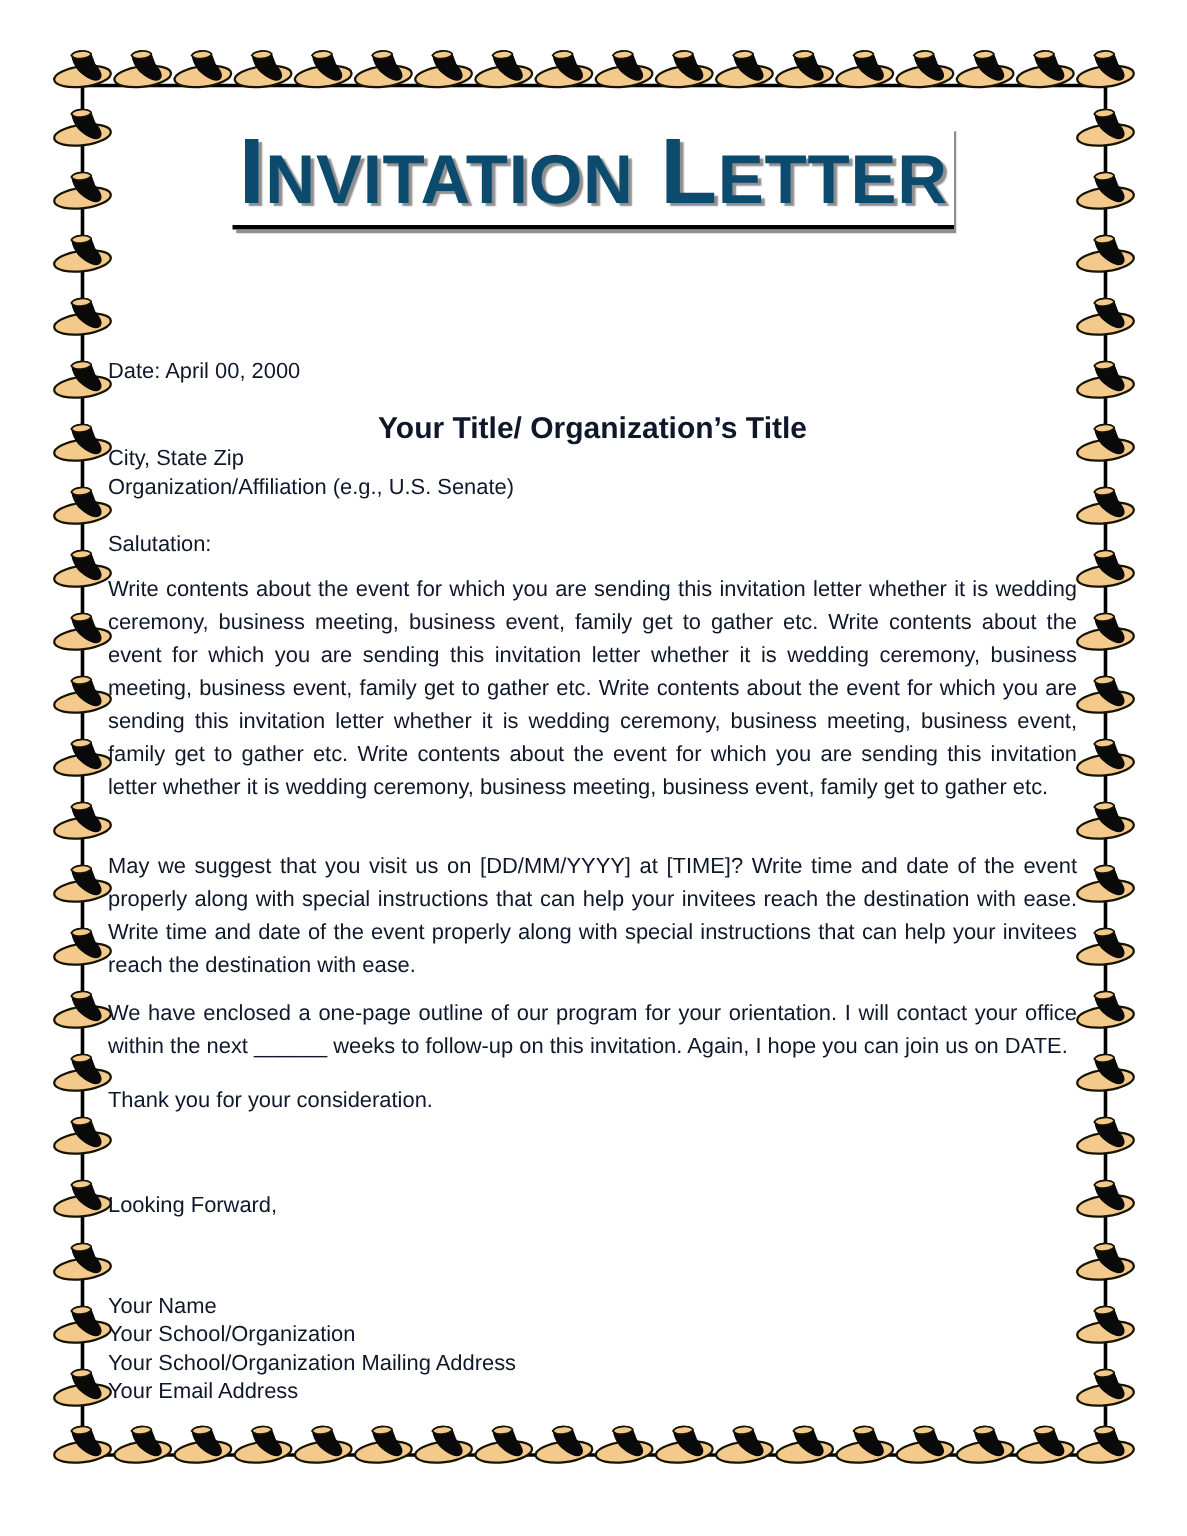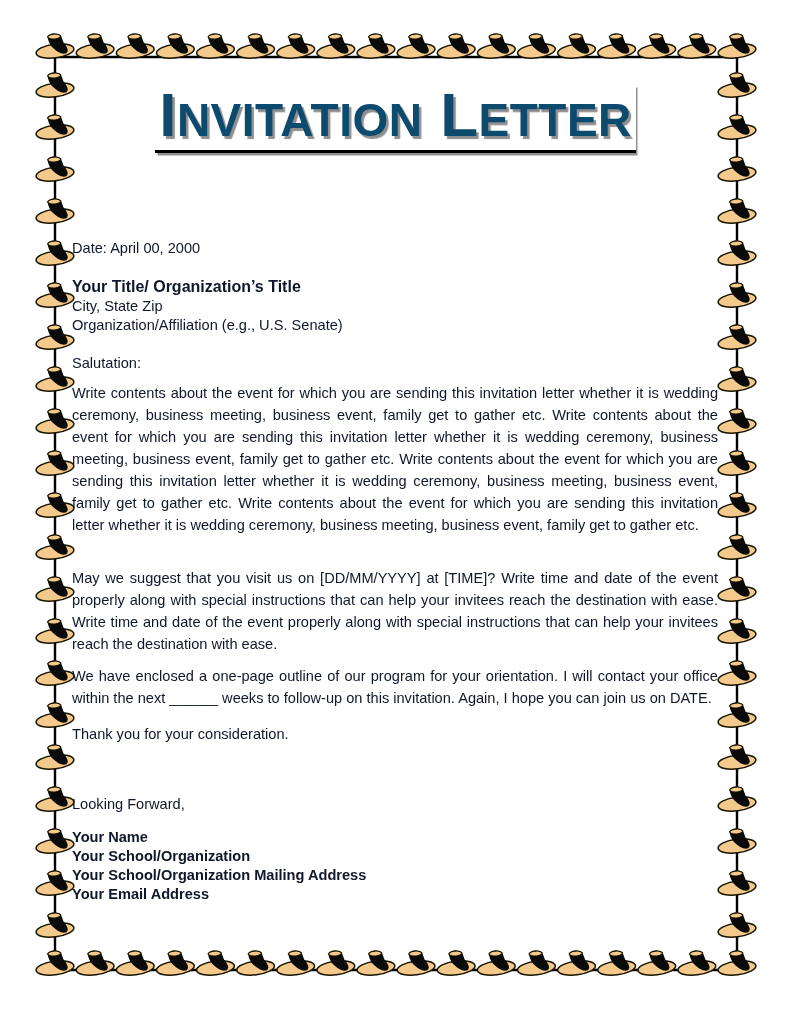--- a/index.html
+++ b/index.html
@@ -59,7 +59,7 @@
   .abs { position: absolute; left: 0; width: 100%; }
   .date-line       { top: 196px; line-height: 20px; }
   .address-block   { top: 234px; line-height: 19px; }
-  .address-title   { font-weight: bold; font-size: 16px; line-height: 21px; }
+  .address-title   { font-weight: bold; font-size: 20px; line-height: 21px; text-align: center; }
   .salutation-line { top: 311px; line-height: 20px; }
   .para            { text-align: justify; line-height: 22px; }
   .para-1          { top: 340px; }

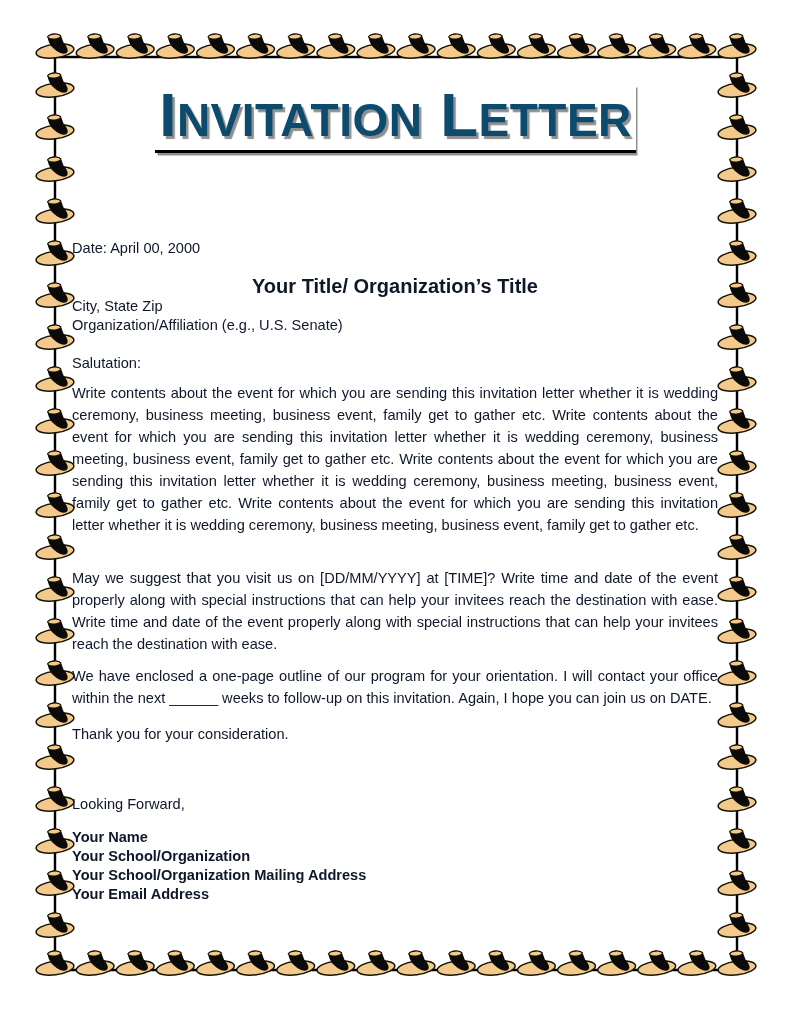--- a/index.html
+++ b/index.html
@@ -67,7 +67,7 @@
   .para-3          { top: 623px; }
   .thanks-line     { top: 682px; line-height: 20px; }
   .closing-line    { top: 752px; line-height: 20px; }
-  .signature-block { top: 786px; line-height: 19px; font-weight: bold; }
+  .signature-block { top: 820px; line-height: 19px; }
 </style>
 </head>
 <body>

